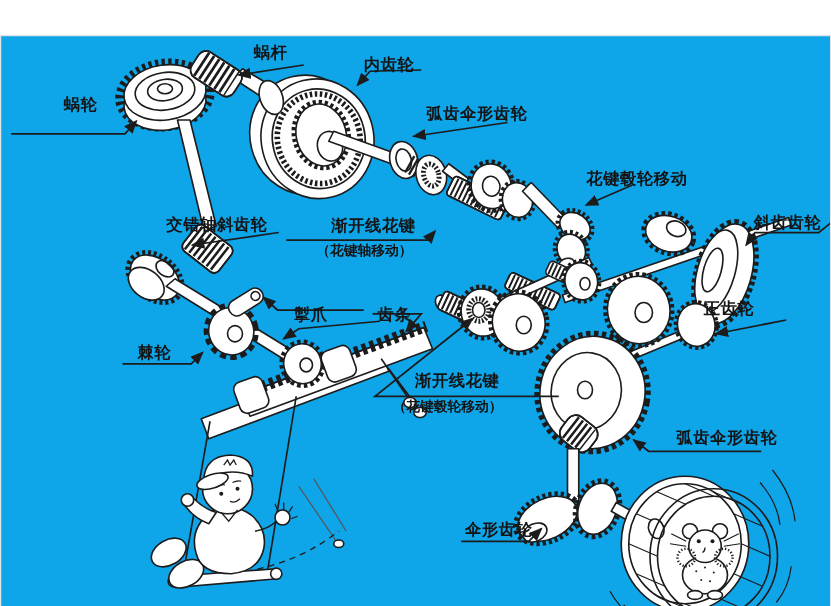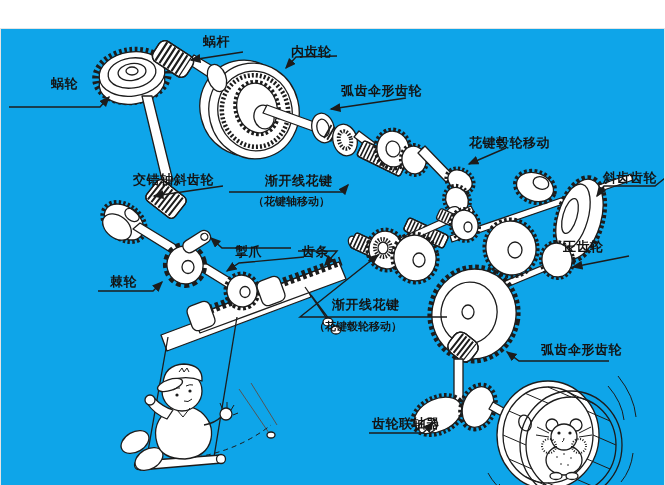--- a/index.html
+++ b/index.html
@@ -315,7 +315,7 @@
   <div class="lbl" style="left:331px;top:269px">渐开线花键</div>
   <div class="lbl small" style="left:313px;top:290px">（花键毂轮移动）</div>
   <div class="lbl" style="left:540px;top:314px">弧齿伞形齿轮</div>
-  <div class="lbl" style="left:371px;top:388px">齿轮联轴器</div>
+  <div class="lbl" style="left:371px;top:388px">伞形齿轮</div>
 
 </div>
 

